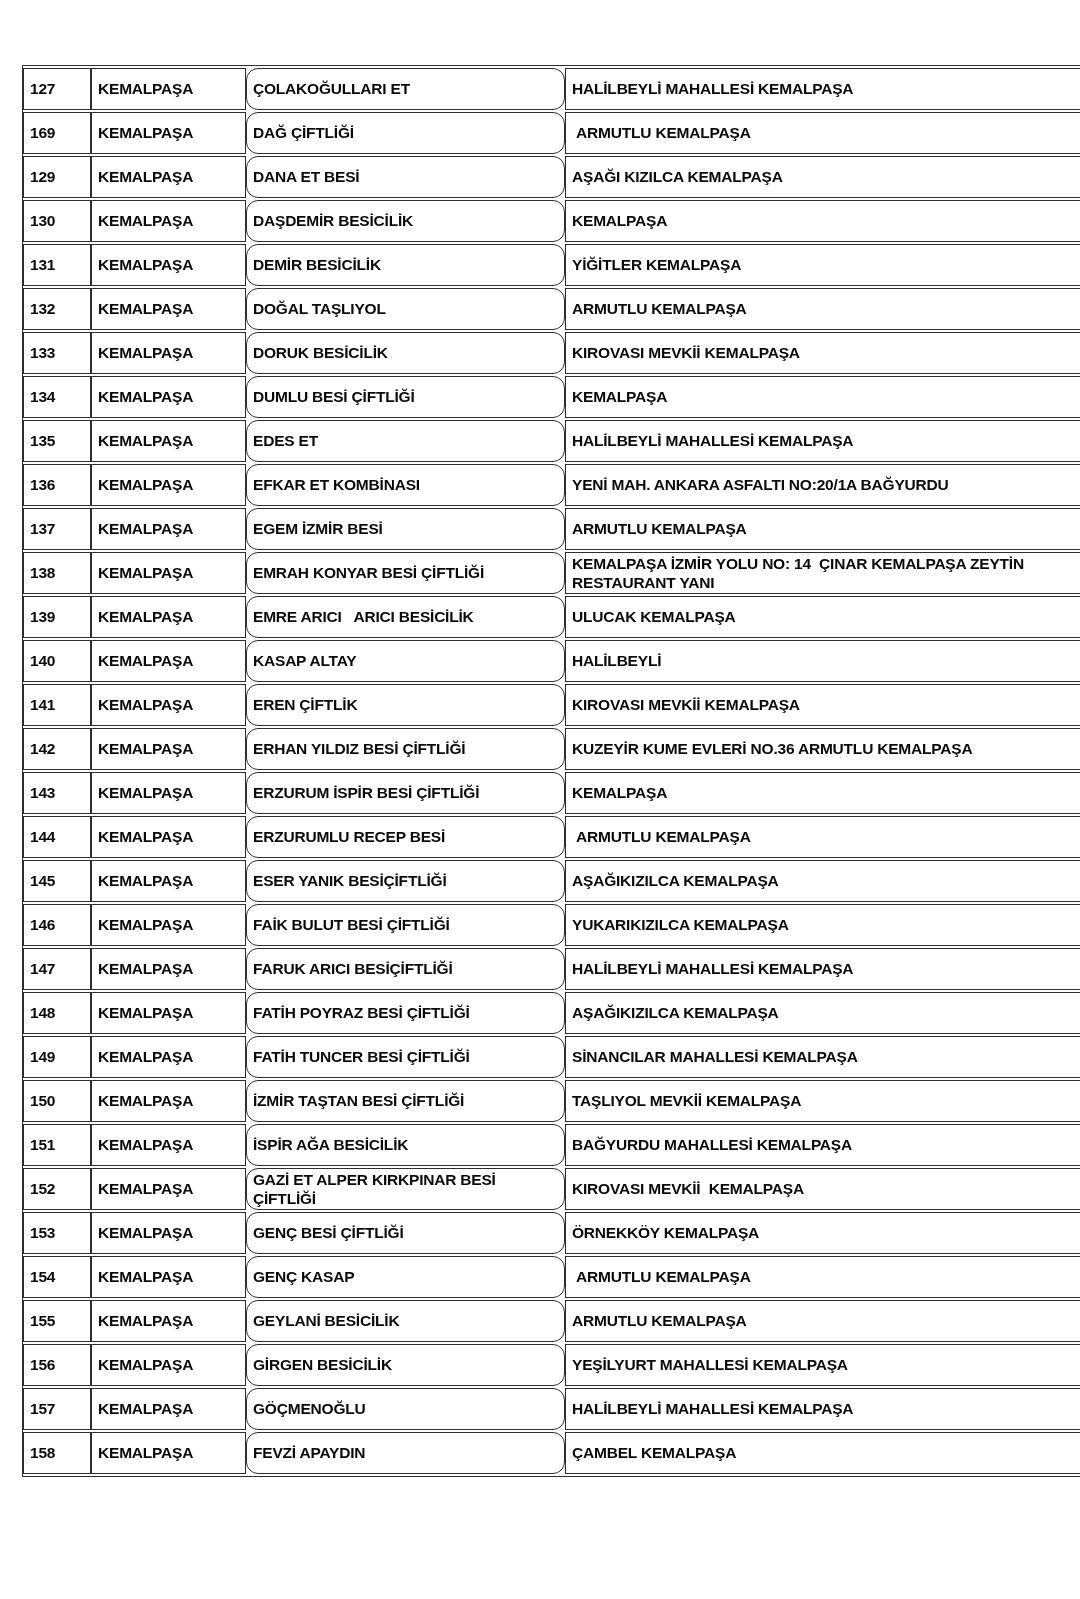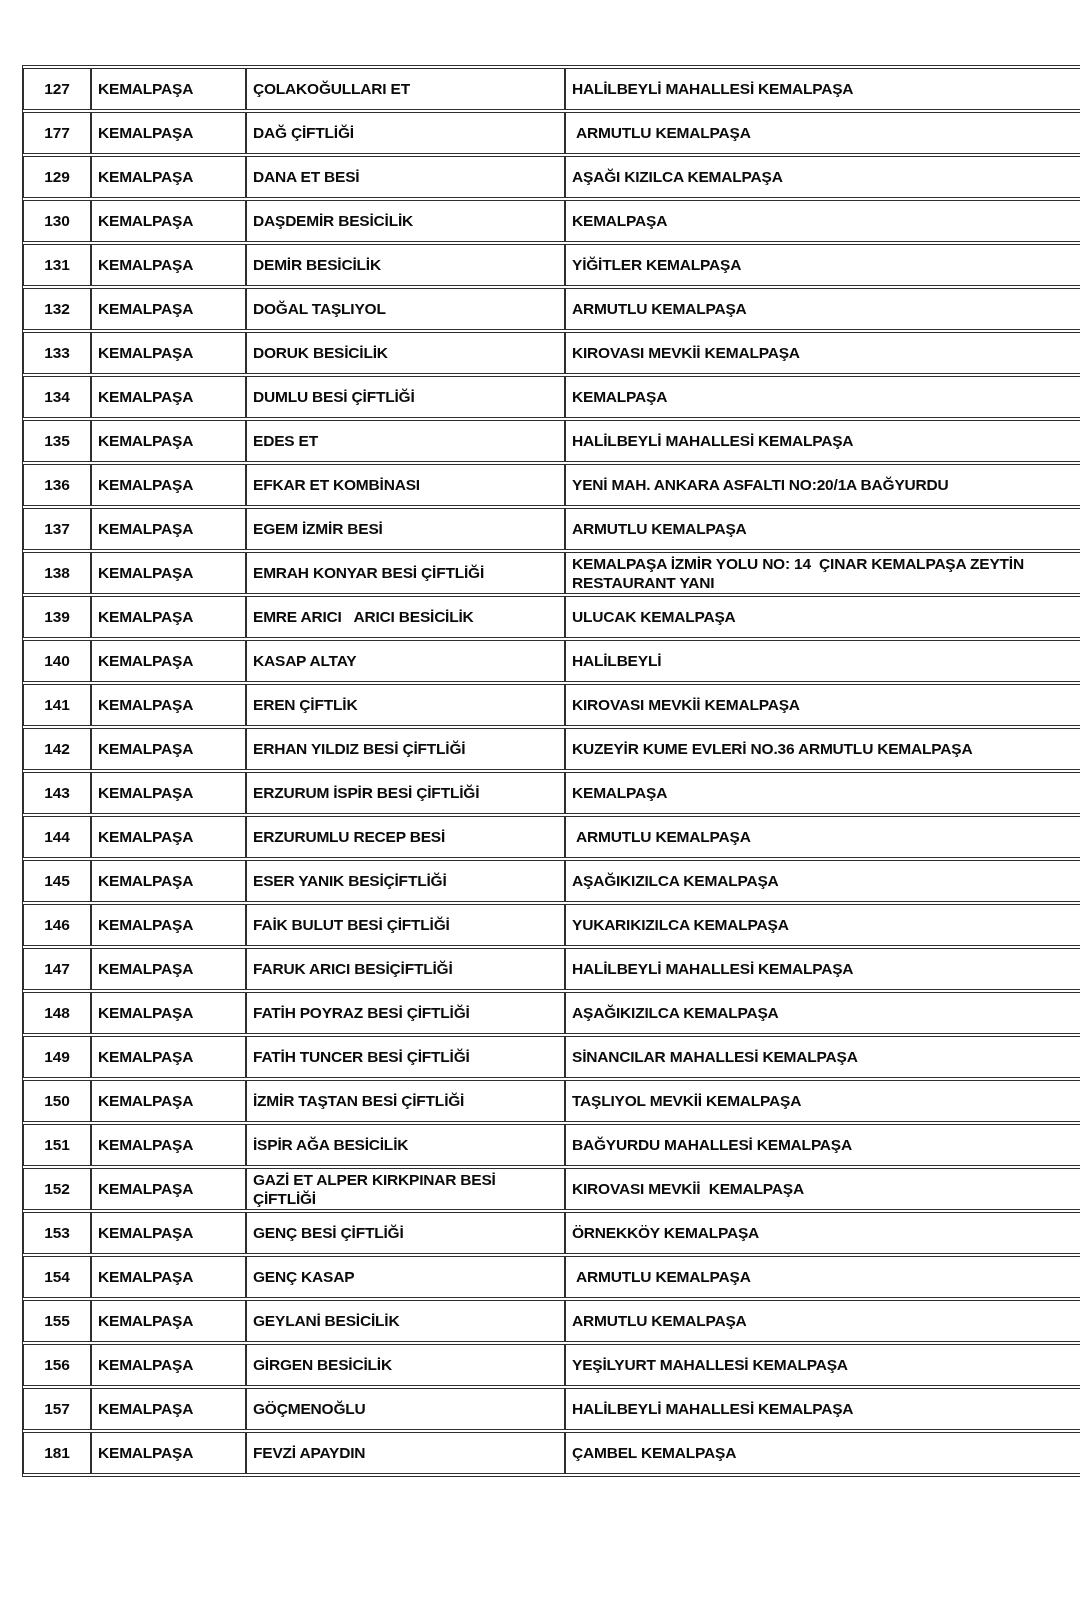--- a/index.html
+++ b/index.html
@@ -46,7 +46,6 @@
   }
   td.c-no {
     width: 54px;
-    text-align: center;
     padding: 0 2px;
   }
   td.c-district { width: 141px; }

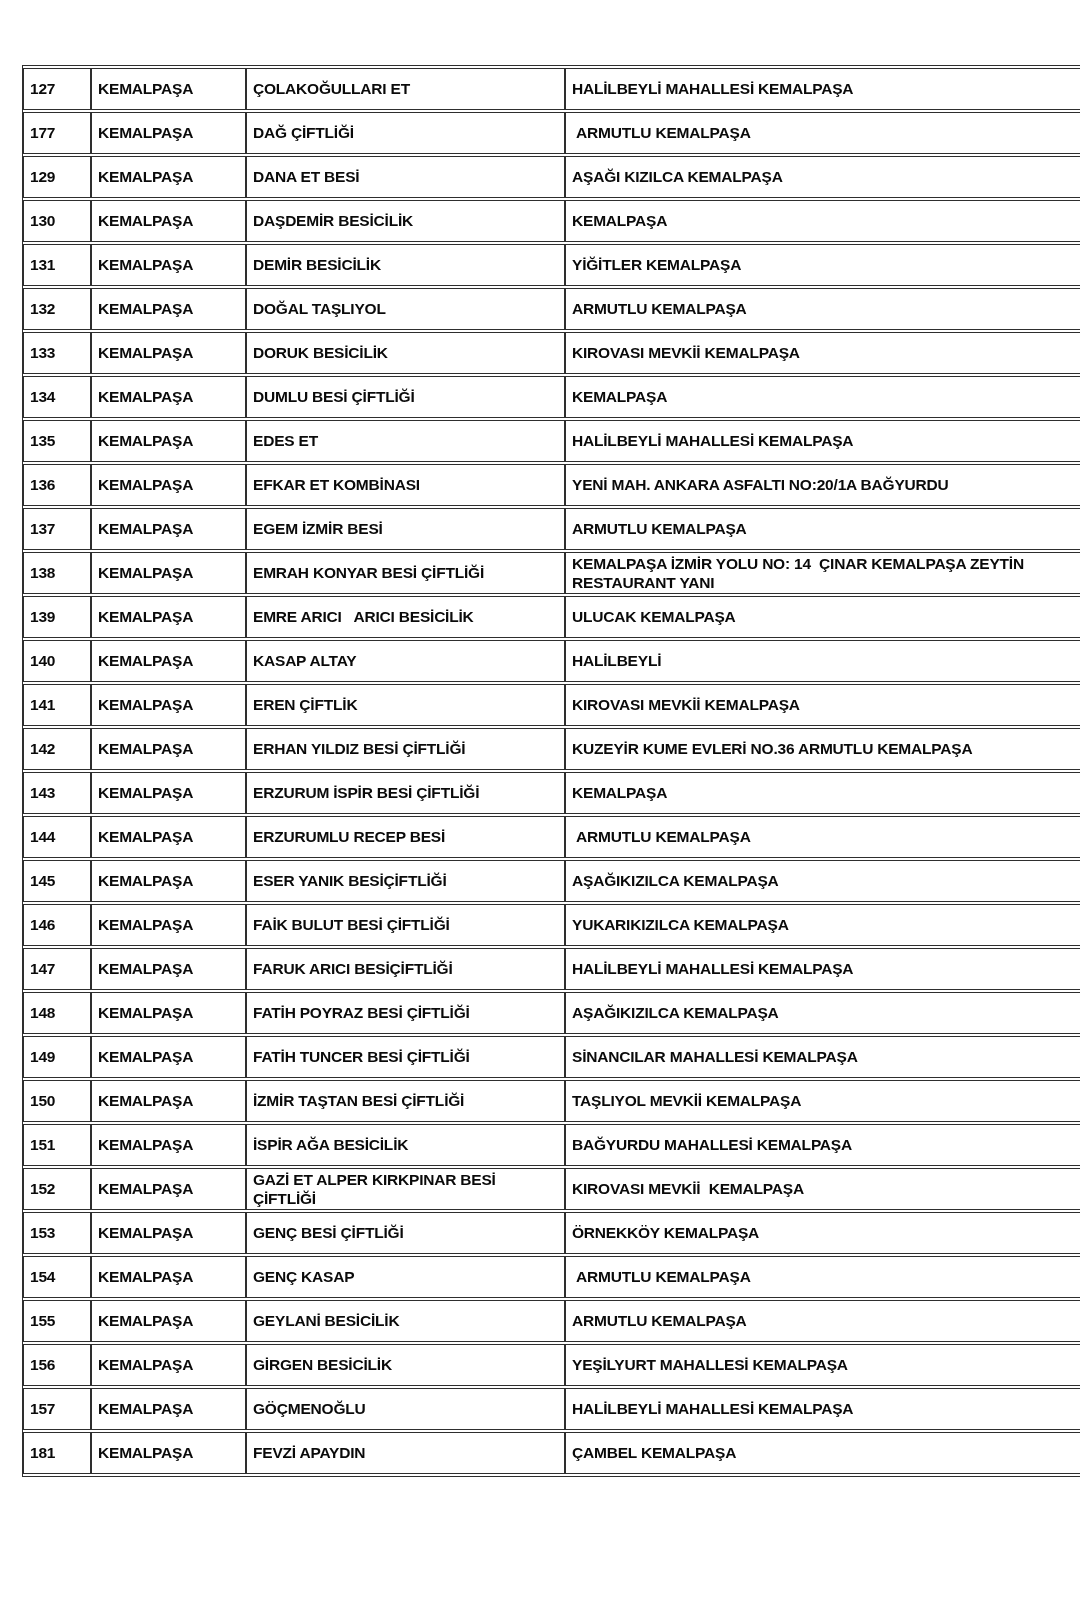--- a/index.html
+++ b/index.html
@@ -49,7 +49,7 @@
     padding: 0 2px;
   }
   td.c-district { width: 141px; }
-  td.c-name     { width: 305px; }
+  td.c-name     { width: 305px; border-radius: 12px; }
   td.c-address  { width: 536px; }
 </style>
 </head>

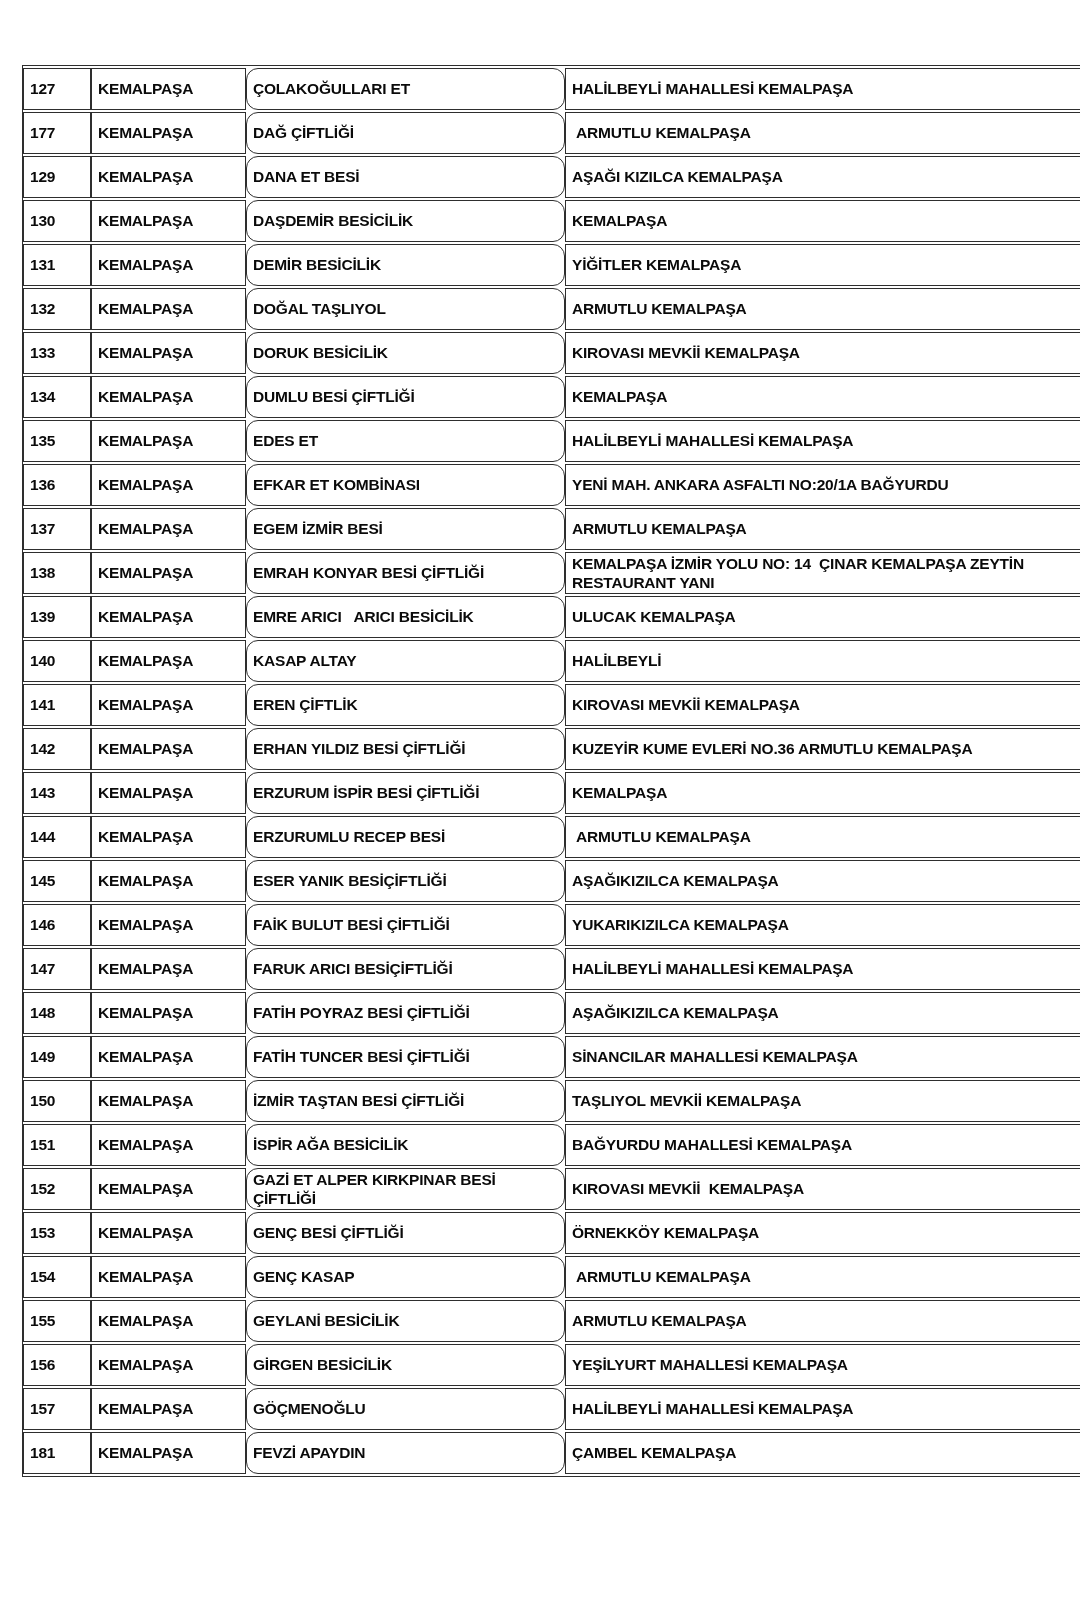--- a/index.html
+++ b/index.html
@@ -65,7 +65,7 @@
     <td class="c-address">HALİLBEYLİ MAHALLESİ KEMALPAŞA</td>
   </tr>
         <tr>
-    <td class="c-no">177</td>
+    <td class="c-no">169</td>
     <td class="c-district">KEMALPAŞA</td>
     <td class="c-name">DAĞ ÇİFTLİĞİ</td>
     <td class="c-address"> ARMUTLU KEMALPAŞA</td>

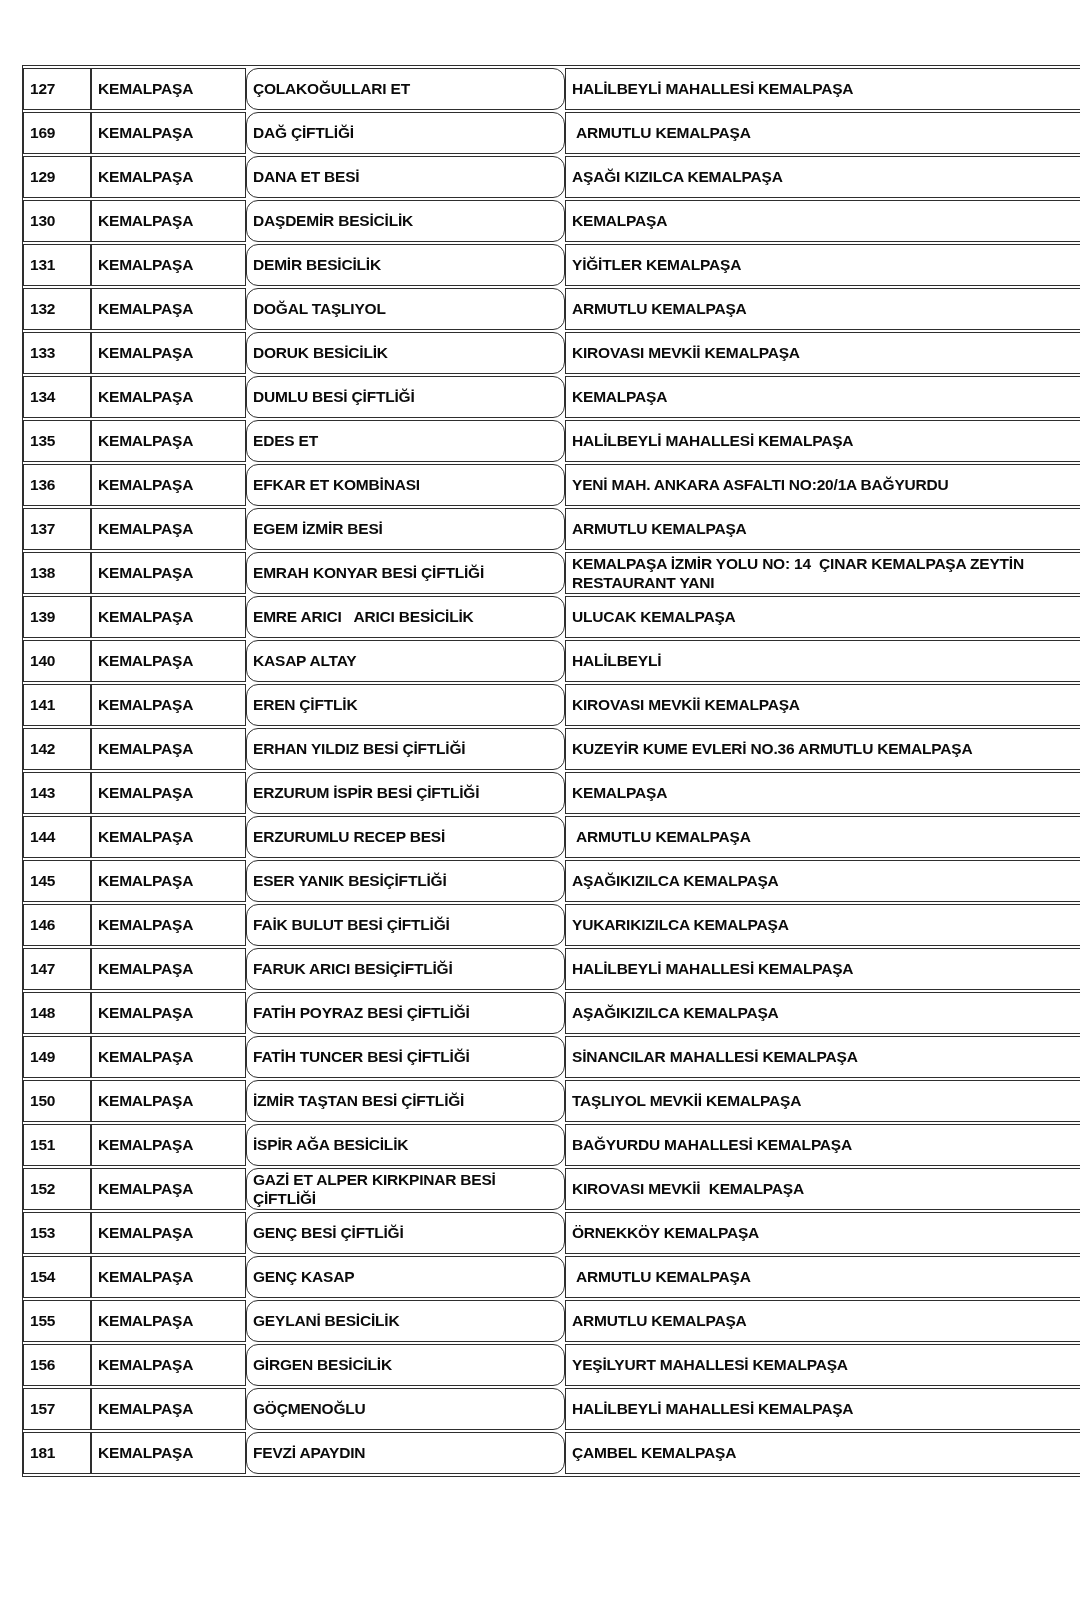--- a/index.html
+++ b/index.html
@@ -247,7 +247,7 @@
     <td class="c-address">HALİLBEYLİ MAHALLESİ KEMALPAŞA</td>
   </tr>
         <tr>
-    <td class="c-no">181</td>
+    <td class="c-no">158</td>
     <td class="c-district">KEMALPAŞA</td>
     <td class="c-name">FEVZİ APAYDIN</td>
     <td class="c-address">ÇAMBEL KEMALPAŞA</td>

